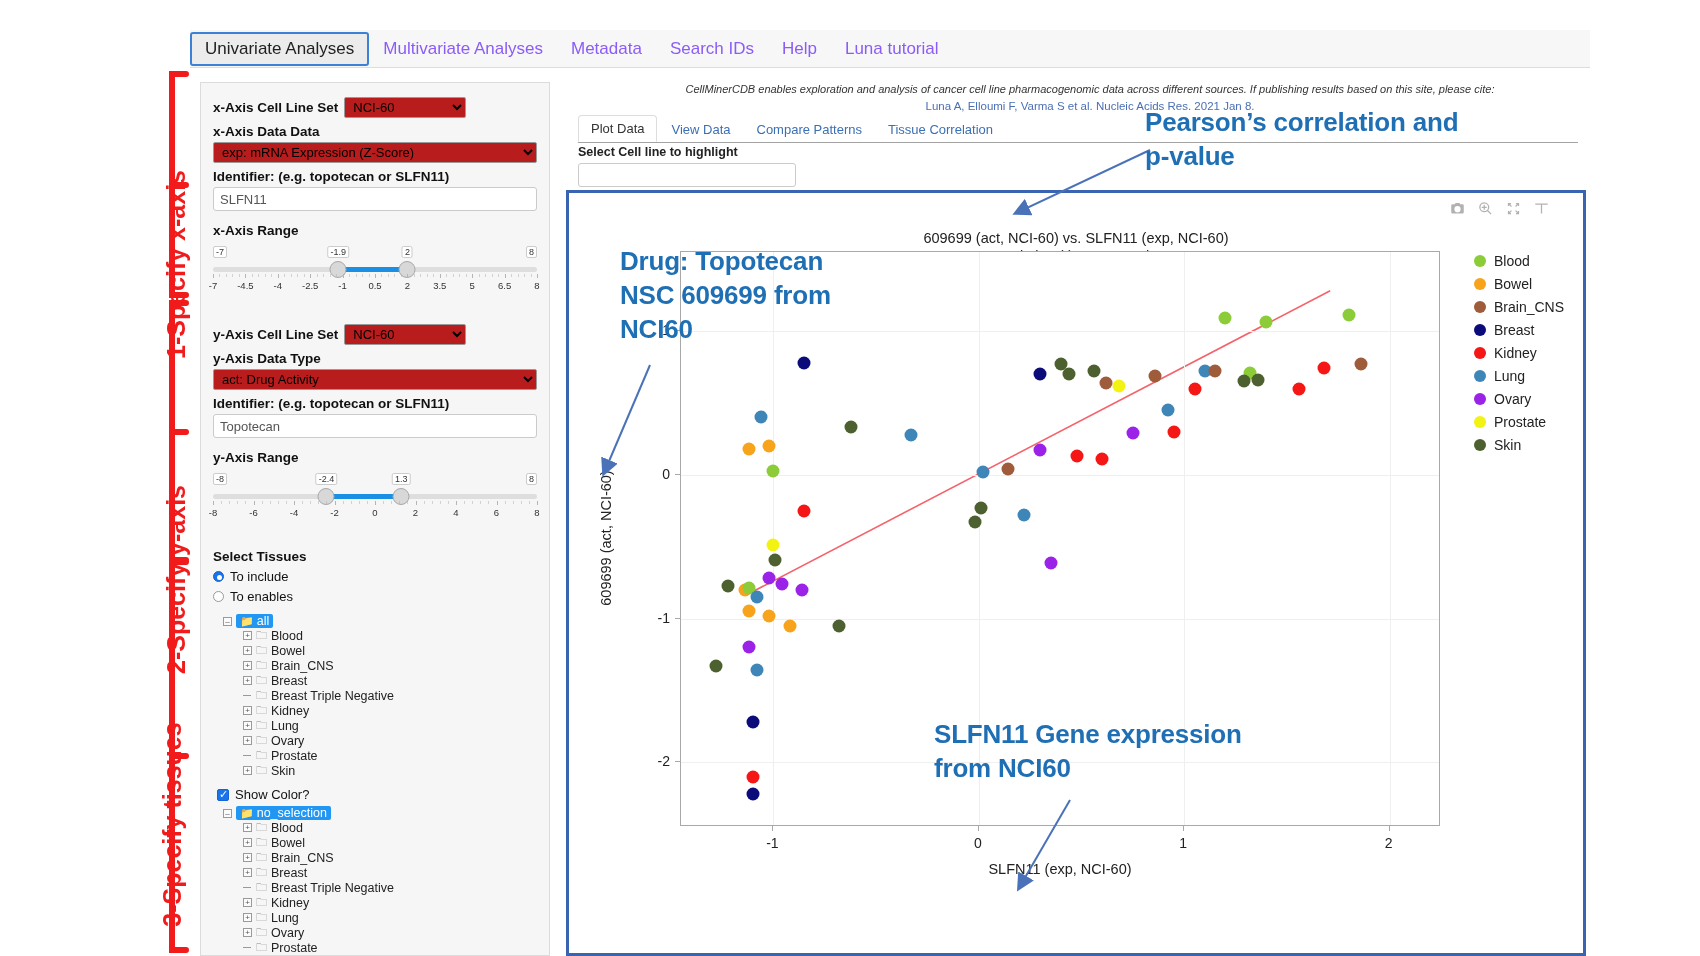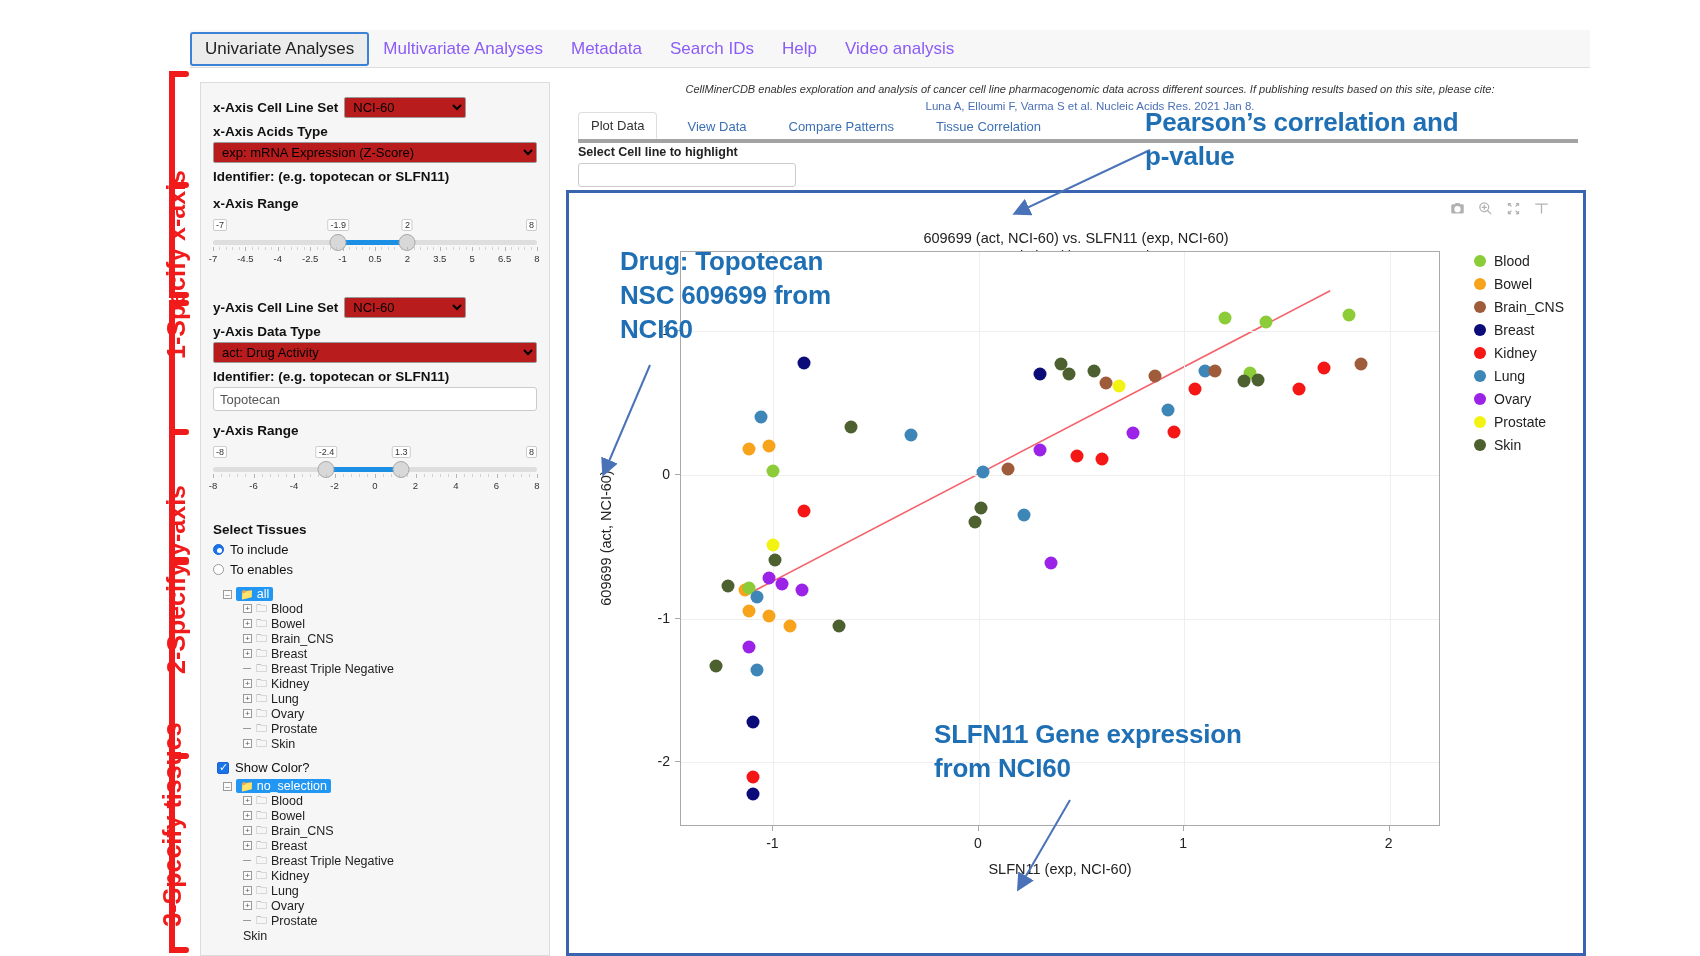--- a/index.html
+++ b/index.html
@@ -251,7 +251,7 @@
     <div class="nav-tab">Metadata</div>
     <div class="nav-tab">Search IDs</div>
     <div class="nav-tab">Help</div>
-    <div class="nav-tab">Video analysis</div>
+    <div class="nav-tab">Luna tutorial</div>
   </div>
 
 <div id="control-panel">

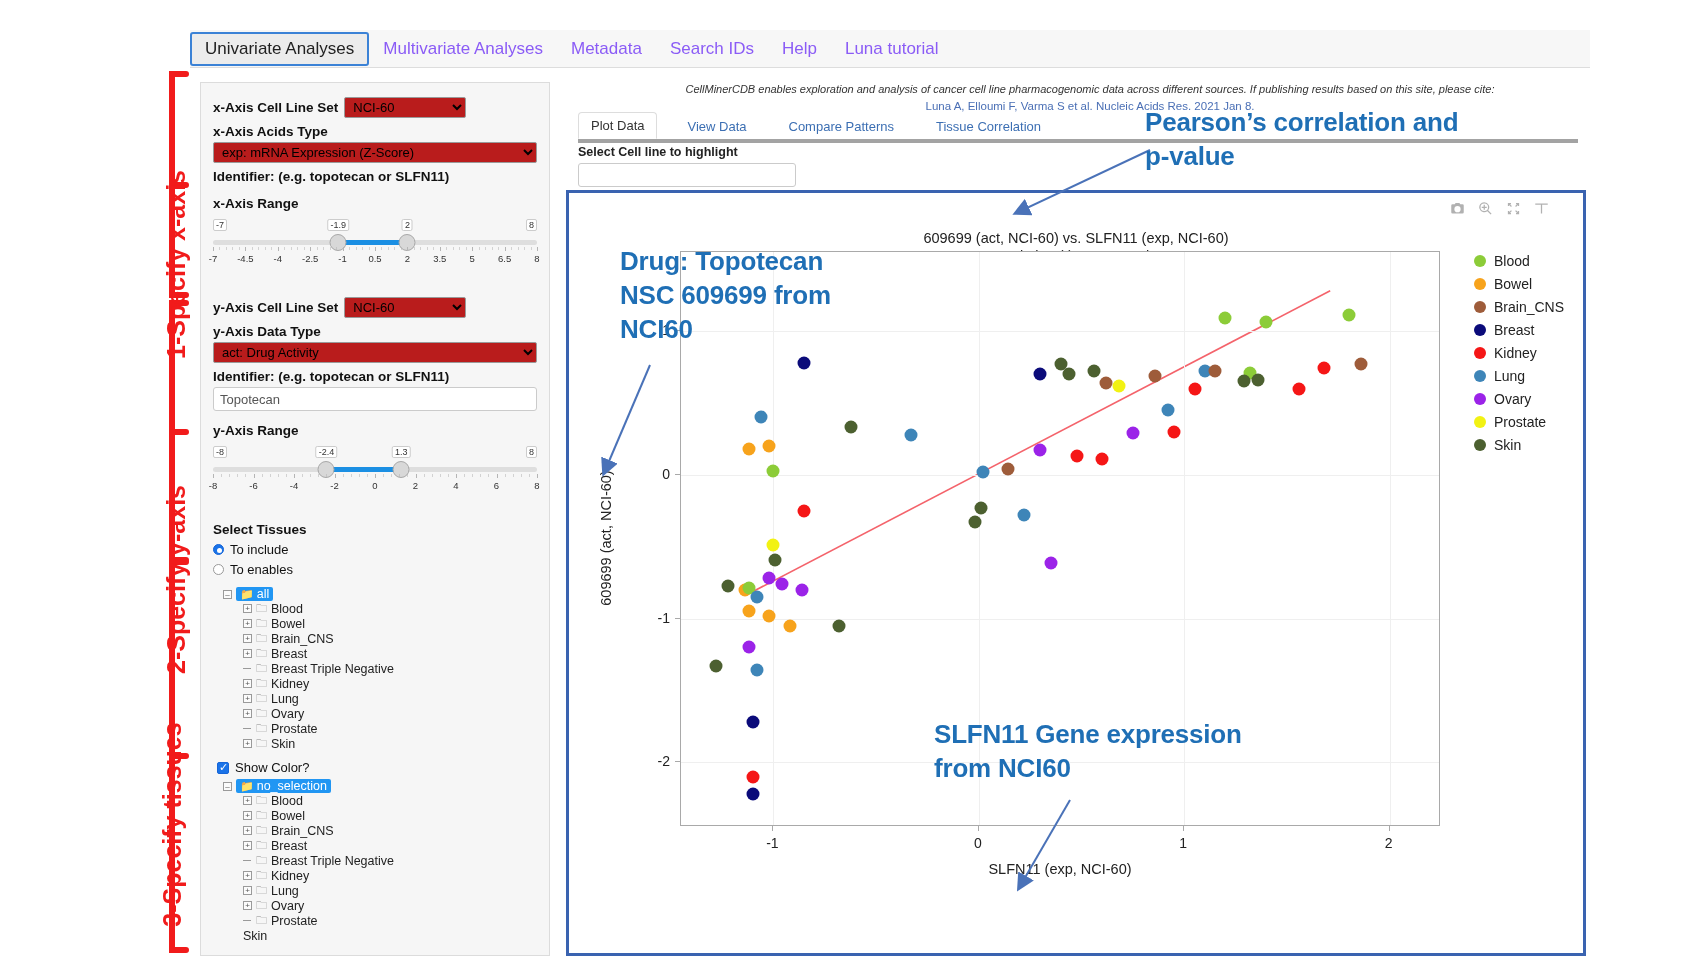--- a/index.html
+++ b/index.html
@@ -263,7 +263,7 @@
     </select>
   </div>
 
-  <span class="ctl-label">x-Axis Acids Type</span>
+  <span class="ctl-label">x-Axis Data Data</span>
   <select class="ctl-select wide">
     <option>exp: mRNA Expression (Z-Score)</option>
   </select>

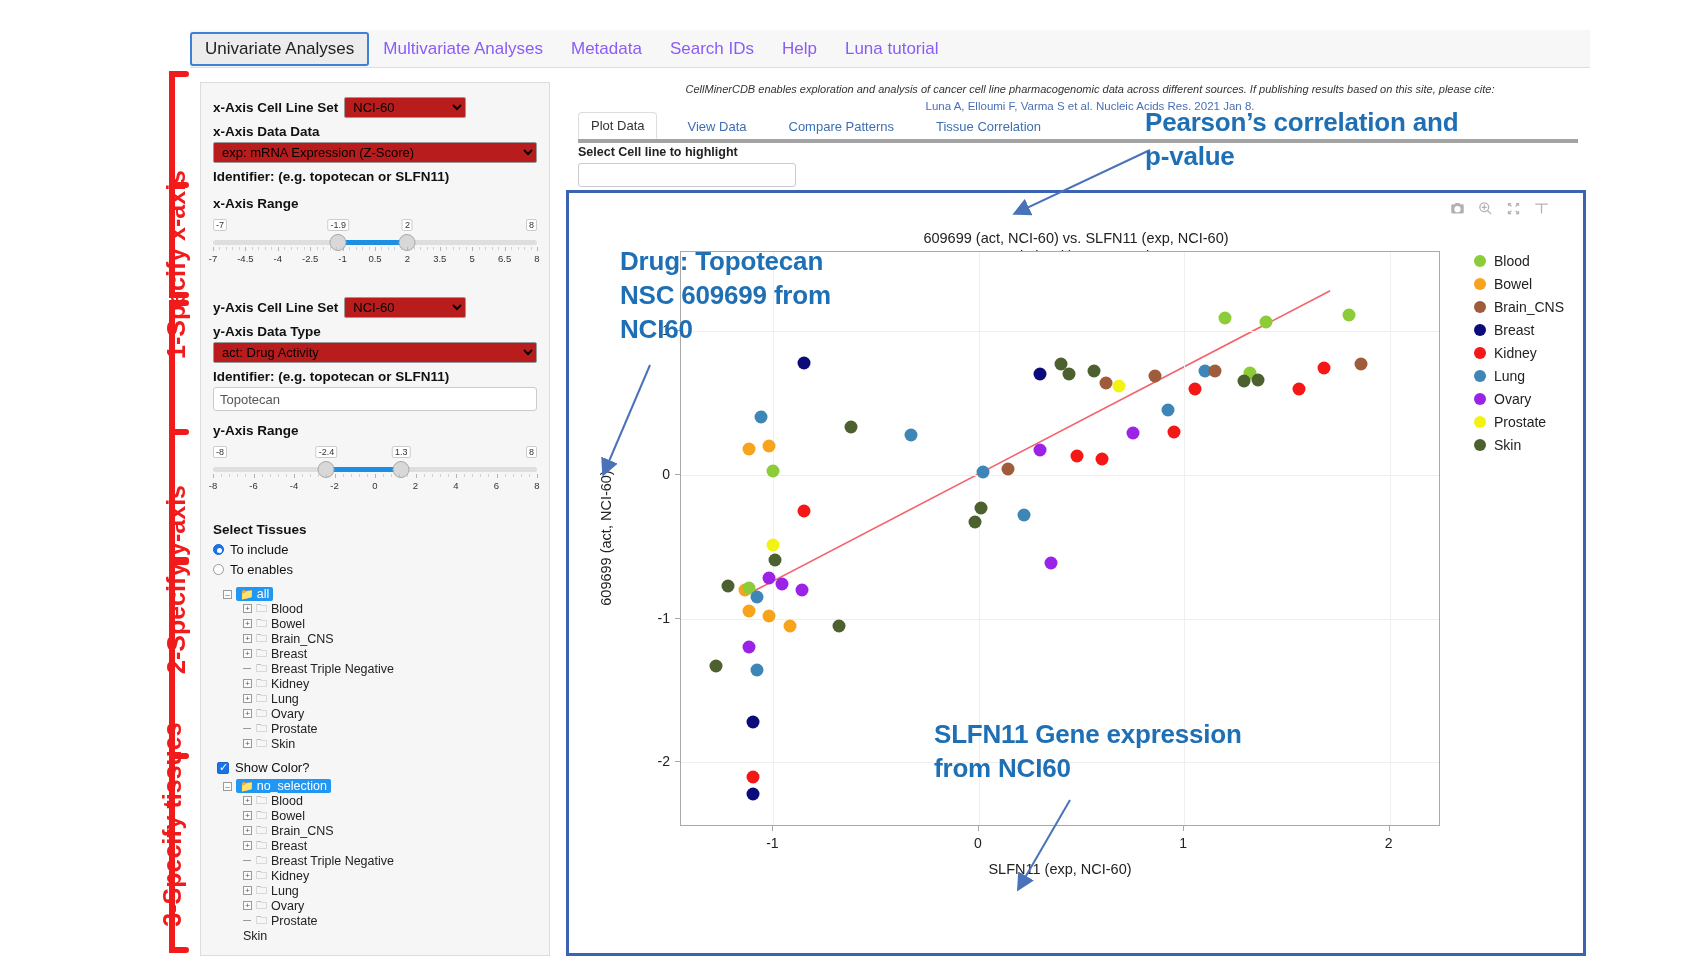--- a/index.html
+++ b/index.html
@@ -143,8 +143,8 @@
   }
   #subtabs {
     position:absolute; left:578px; top:115px; height:28px;
-    display:flex; align-items:flex-end; gap:18px;
-    border-bottom:4px solid #a3a3a3; width:1000px;
+    display:flex; align-items:flex-end; gap:2px;
+    border-bottom:1px solid #a3a3a3; width:1000px;
   }
   .subtab {
     font-size:13px; color:#3c6fb3; padding:5px 12px; cursor:pointer;

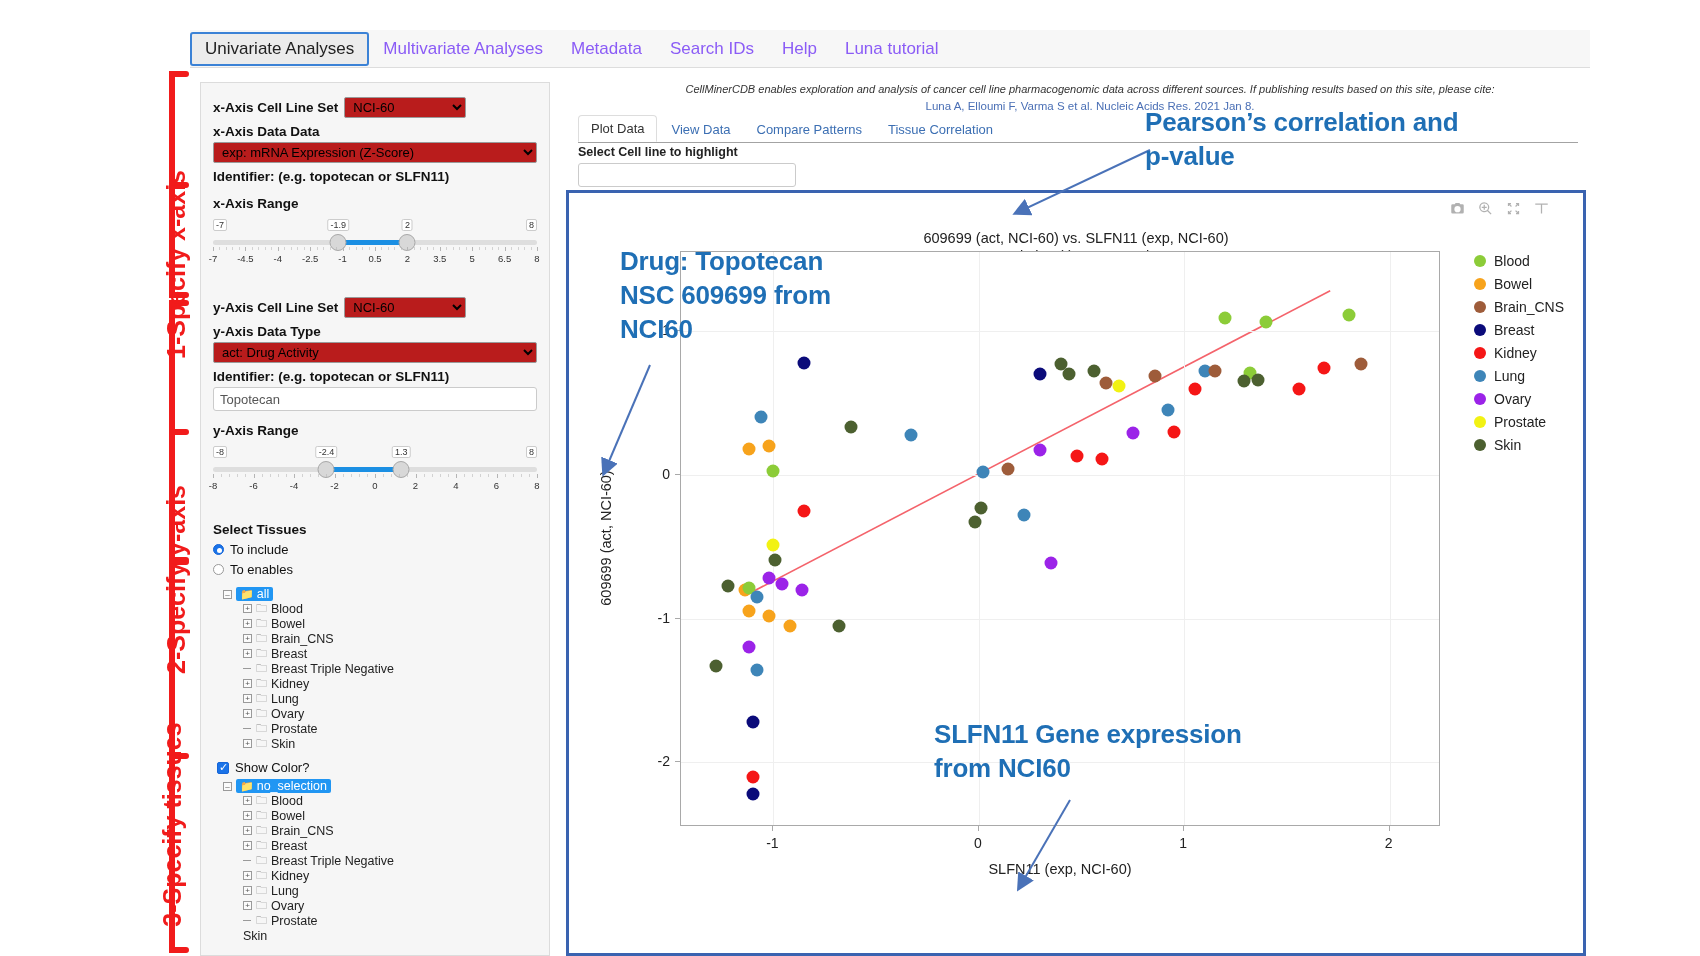--- a/index.html
+++ b/index.html
@@ -269,6 +269,7 @@
   </select>
 
   <span class="ctl-label">Identifier: (e.g. topotecan or SLFN11)</span>
+  <input class="ctl-input" value="SLFN11" style="">
 
   <span class="ctl-label" style="margin-top:12px;">x-Axis Range</span>
   <div class="slider-wrap" id="x-slider">

